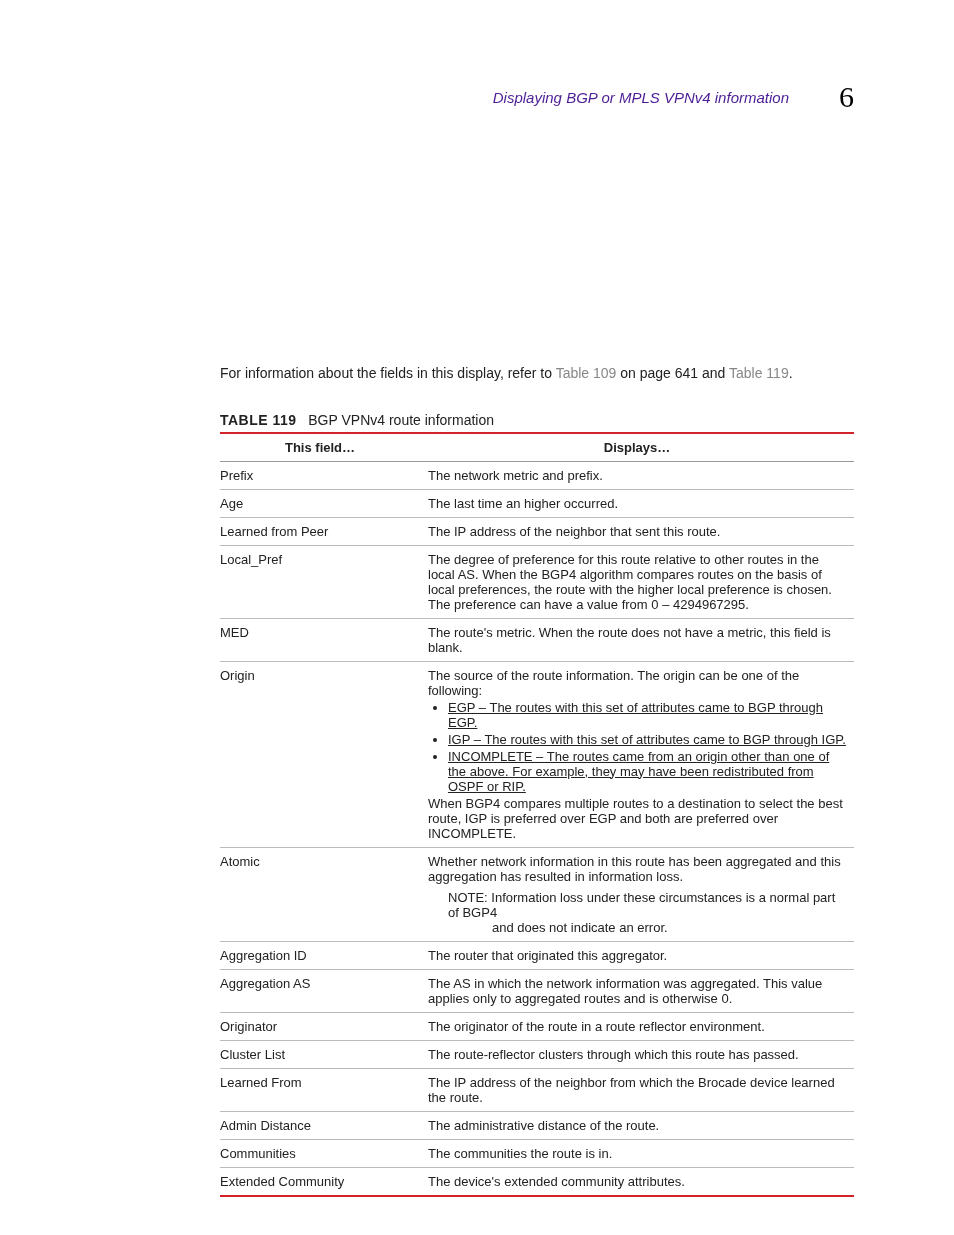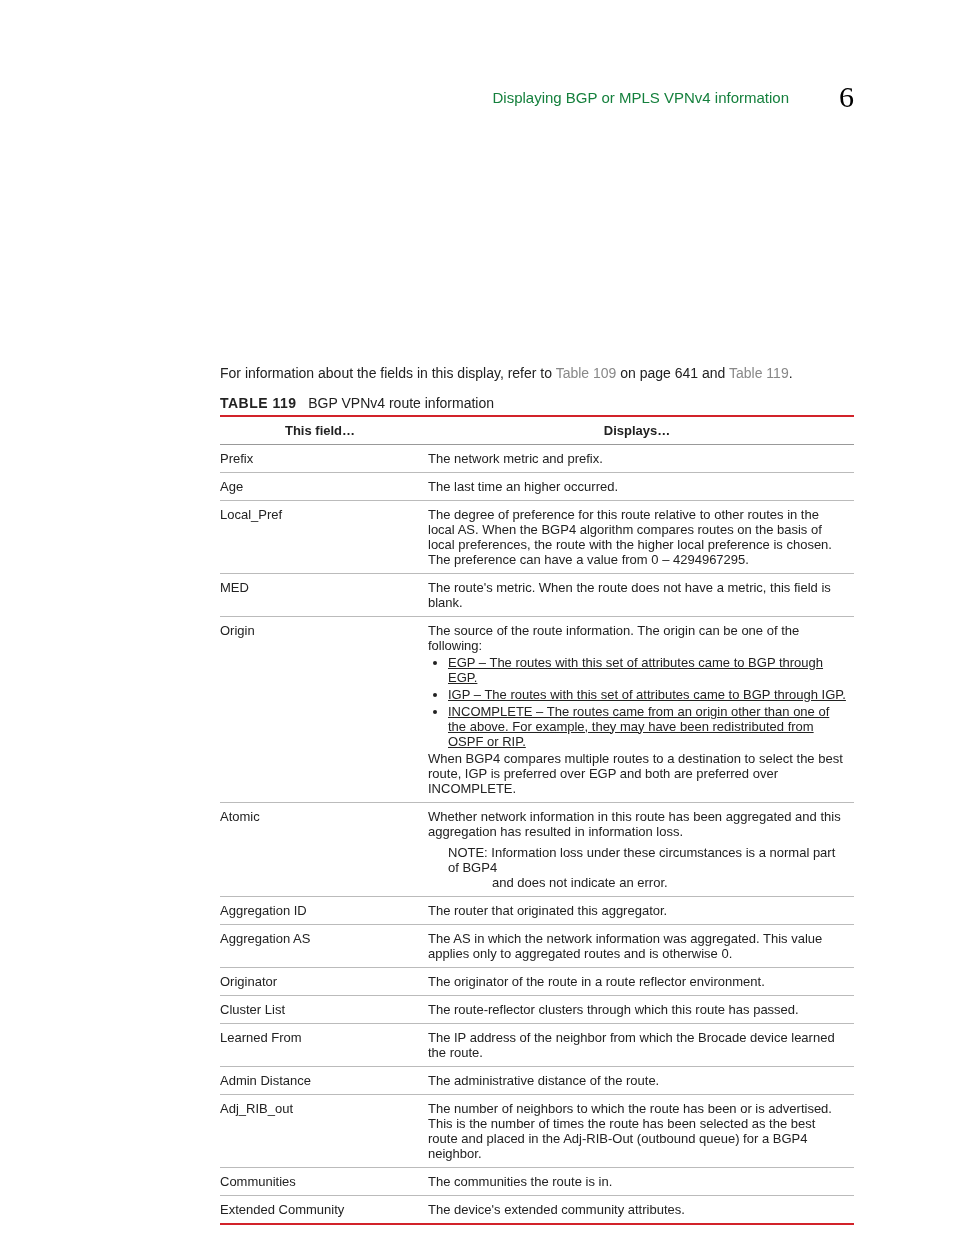--- a/index.html
+++ b/index.html
@@ -24,7 +24,8 @@
     margin-bottom: 250px; 
   }
   .section-title {
-    color: #15803d;
+    font-style: italic;
+    color: #4c1d95;
     font-size: 15px;
   }
   .chapter-number {

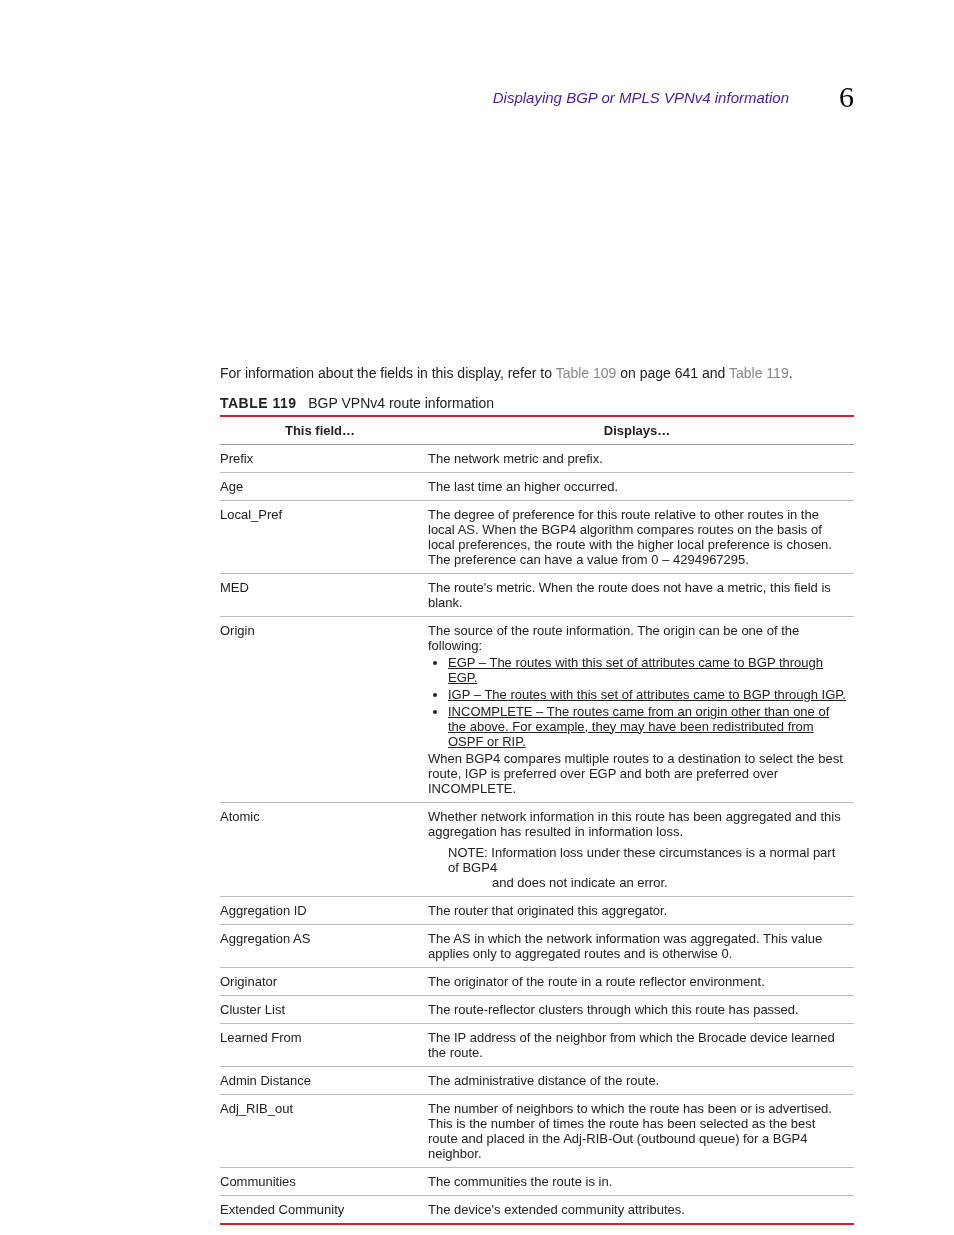--- a/index.html
+++ b/index.html
@@ -37,7 +37,7 @@
   .body-text {
     font-size: 14px;
     line-height: 1.4;
-    margin-bottom: 11px;
+    margin-bottom: 28px;
   }
   a.link {
     color: #888;

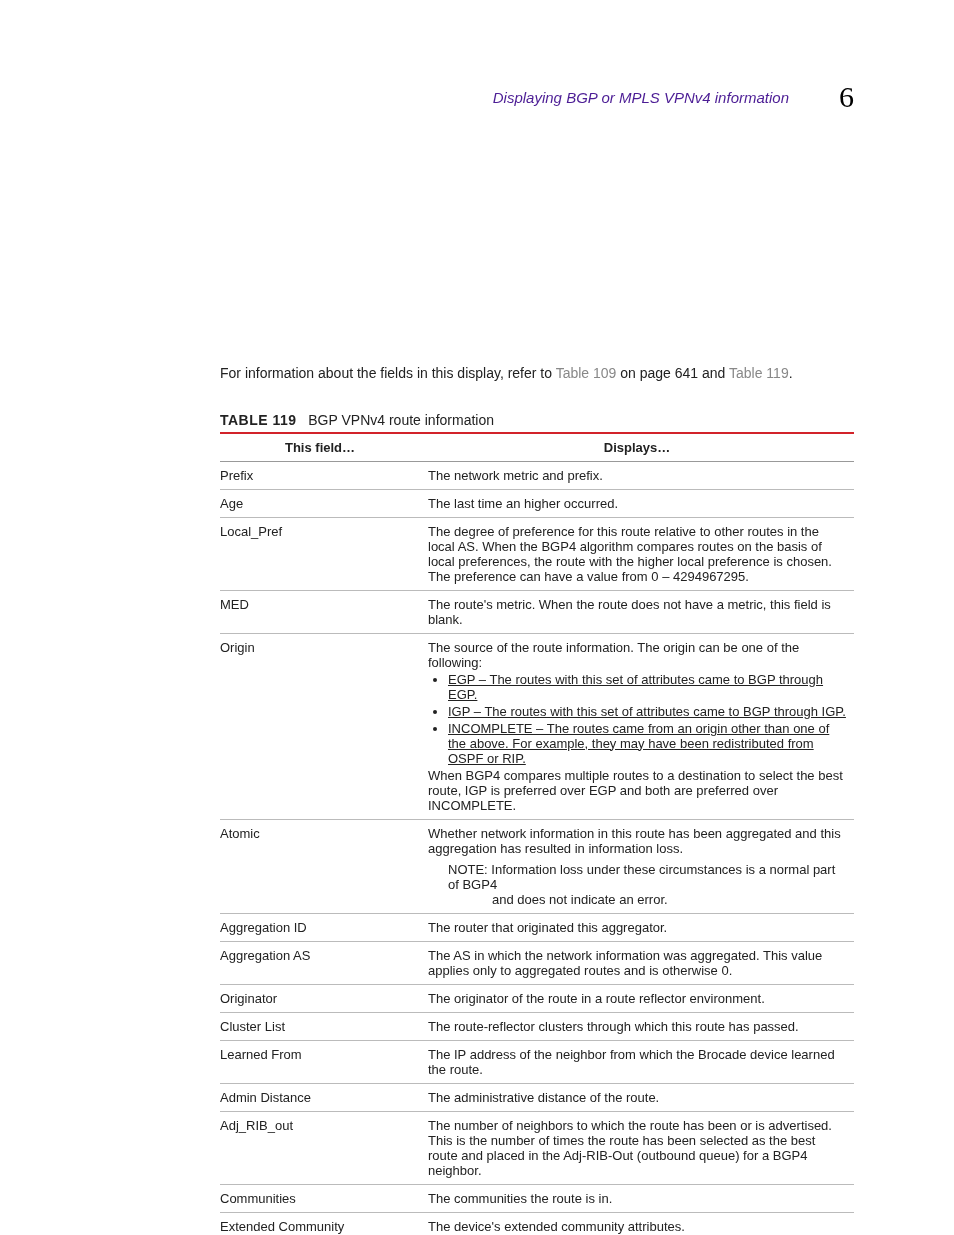--- a/index.html
+++ b/index.html
@@ -136,6 +136,10 @@
         <td>The last time an higher occurred.</td>
       </tr>
       <tr>
+        <td class="field">Learned from Peer</td>
+        <td>The IP address of the neighbor that sent this route.</td>
+      </tr>
+      <tr>
         <td class="field">Local_Pref</td>
         <td>The degree of preference for this route relative to other routes in the local AS. When the BGP4 algorithm compares routes on the basis of local preferences, the route with the higher local preference is chosen. The preference can have a value from 0 – 4294967295.</td>
       </tr>

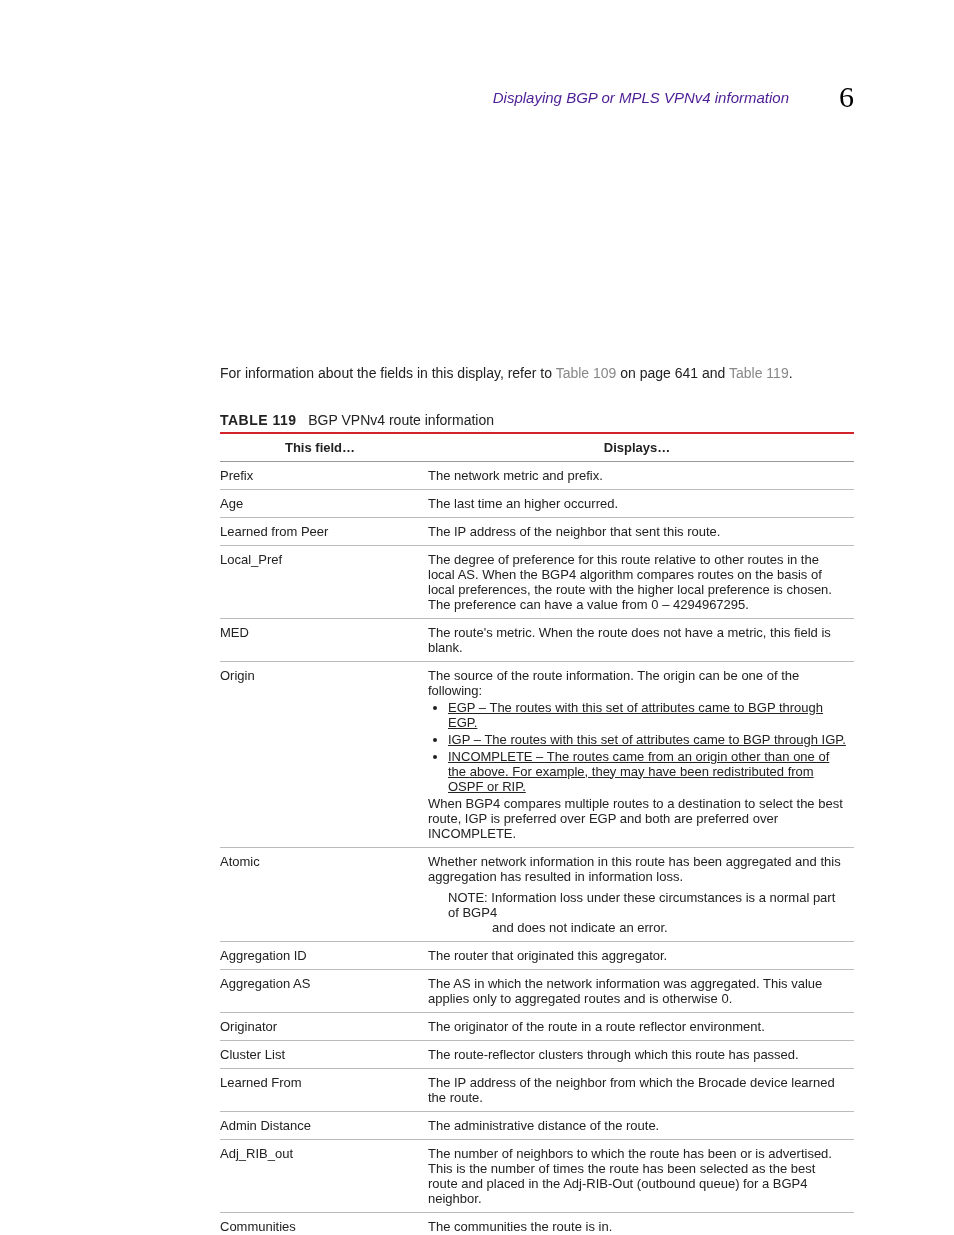--- a/index.html
+++ b/index.html
@@ -195,10 +195,6 @@
         <td>The administrative distance of the route.</td>
       </tr>
       <tr>
-        <td class="field">Adj_RIB_out</td>
-        <td>The number of neighbors to which the route has been or is advertised. This is the number of times the route has been selected as the best route and placed in the Adj-RIB-Out (outbound queue) for a BGP4 neighbor.</td>
-      </tr>
-      <tr>
         <td class="field">Communities</td>
         <td>The communities the route is in.</td>
       </tr>

